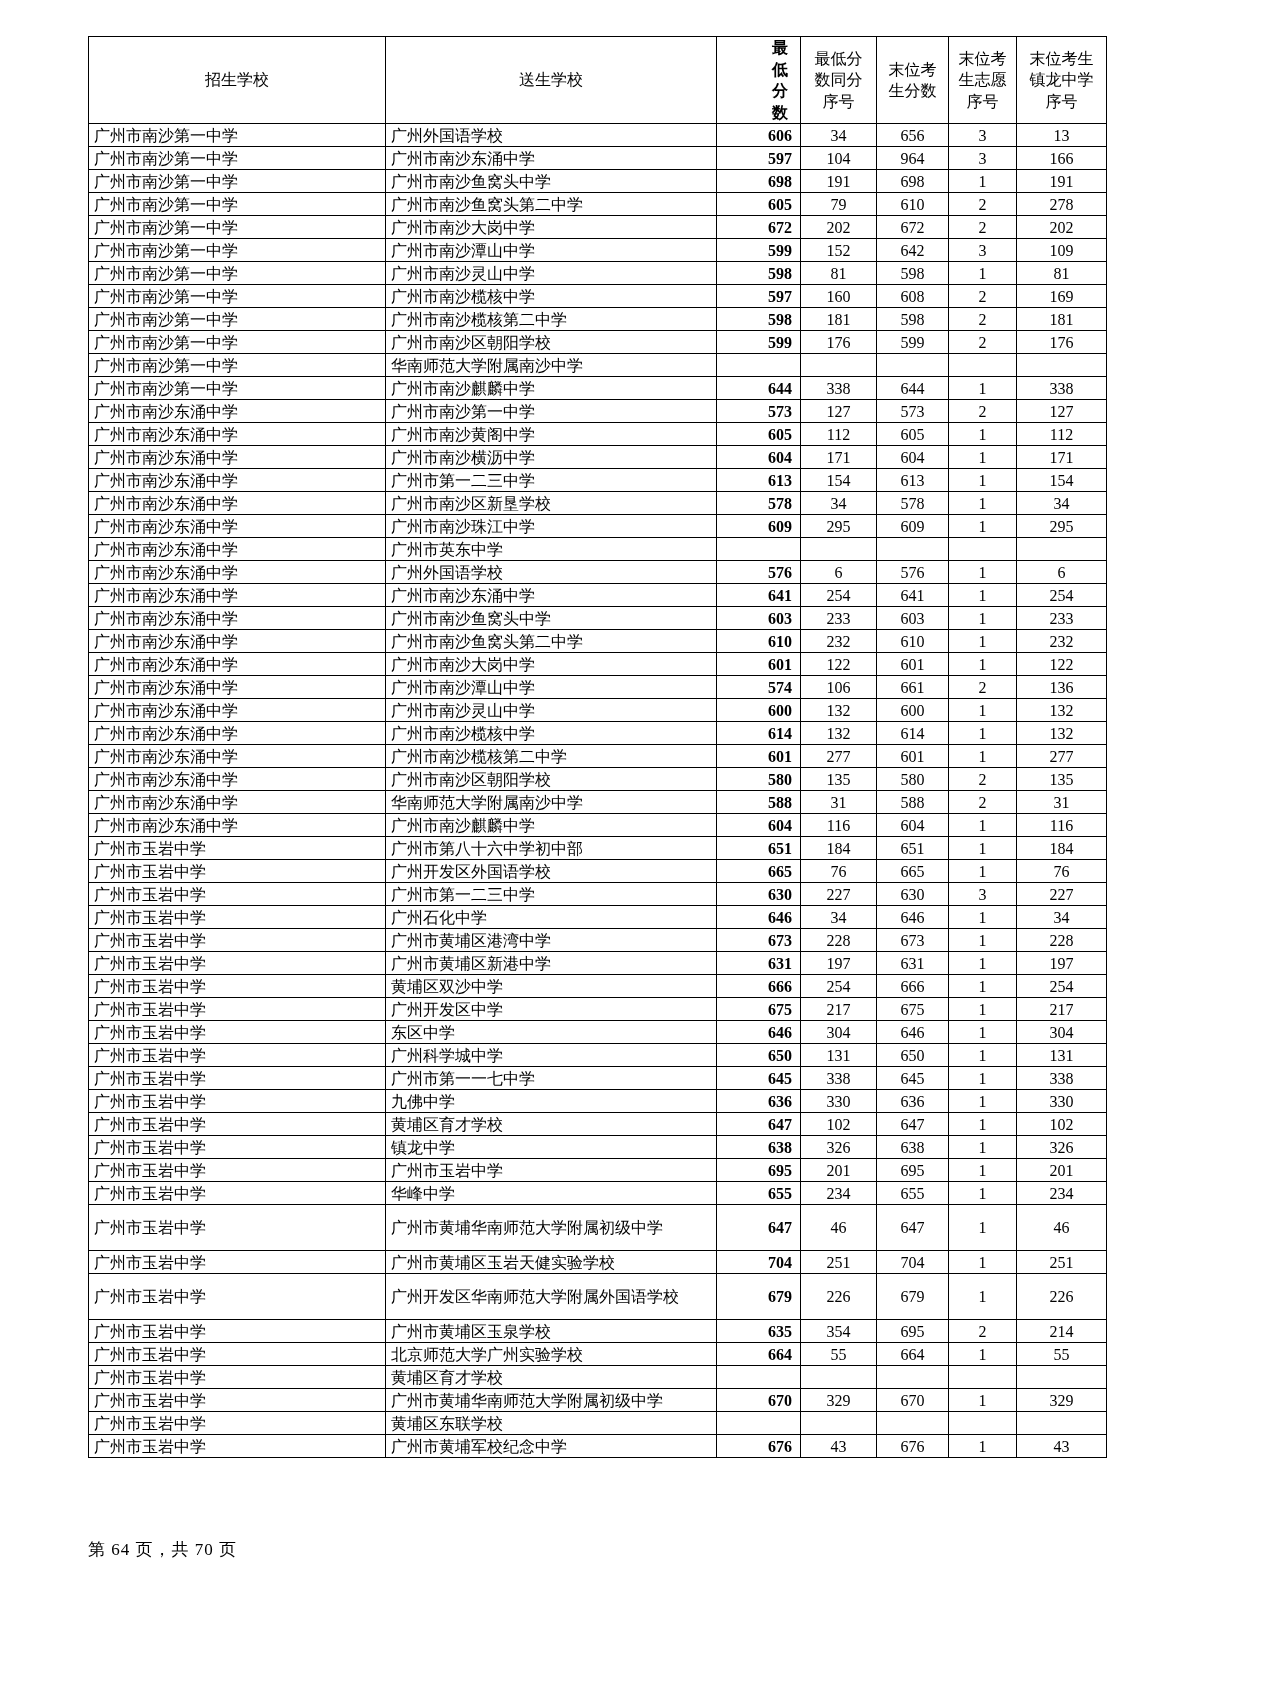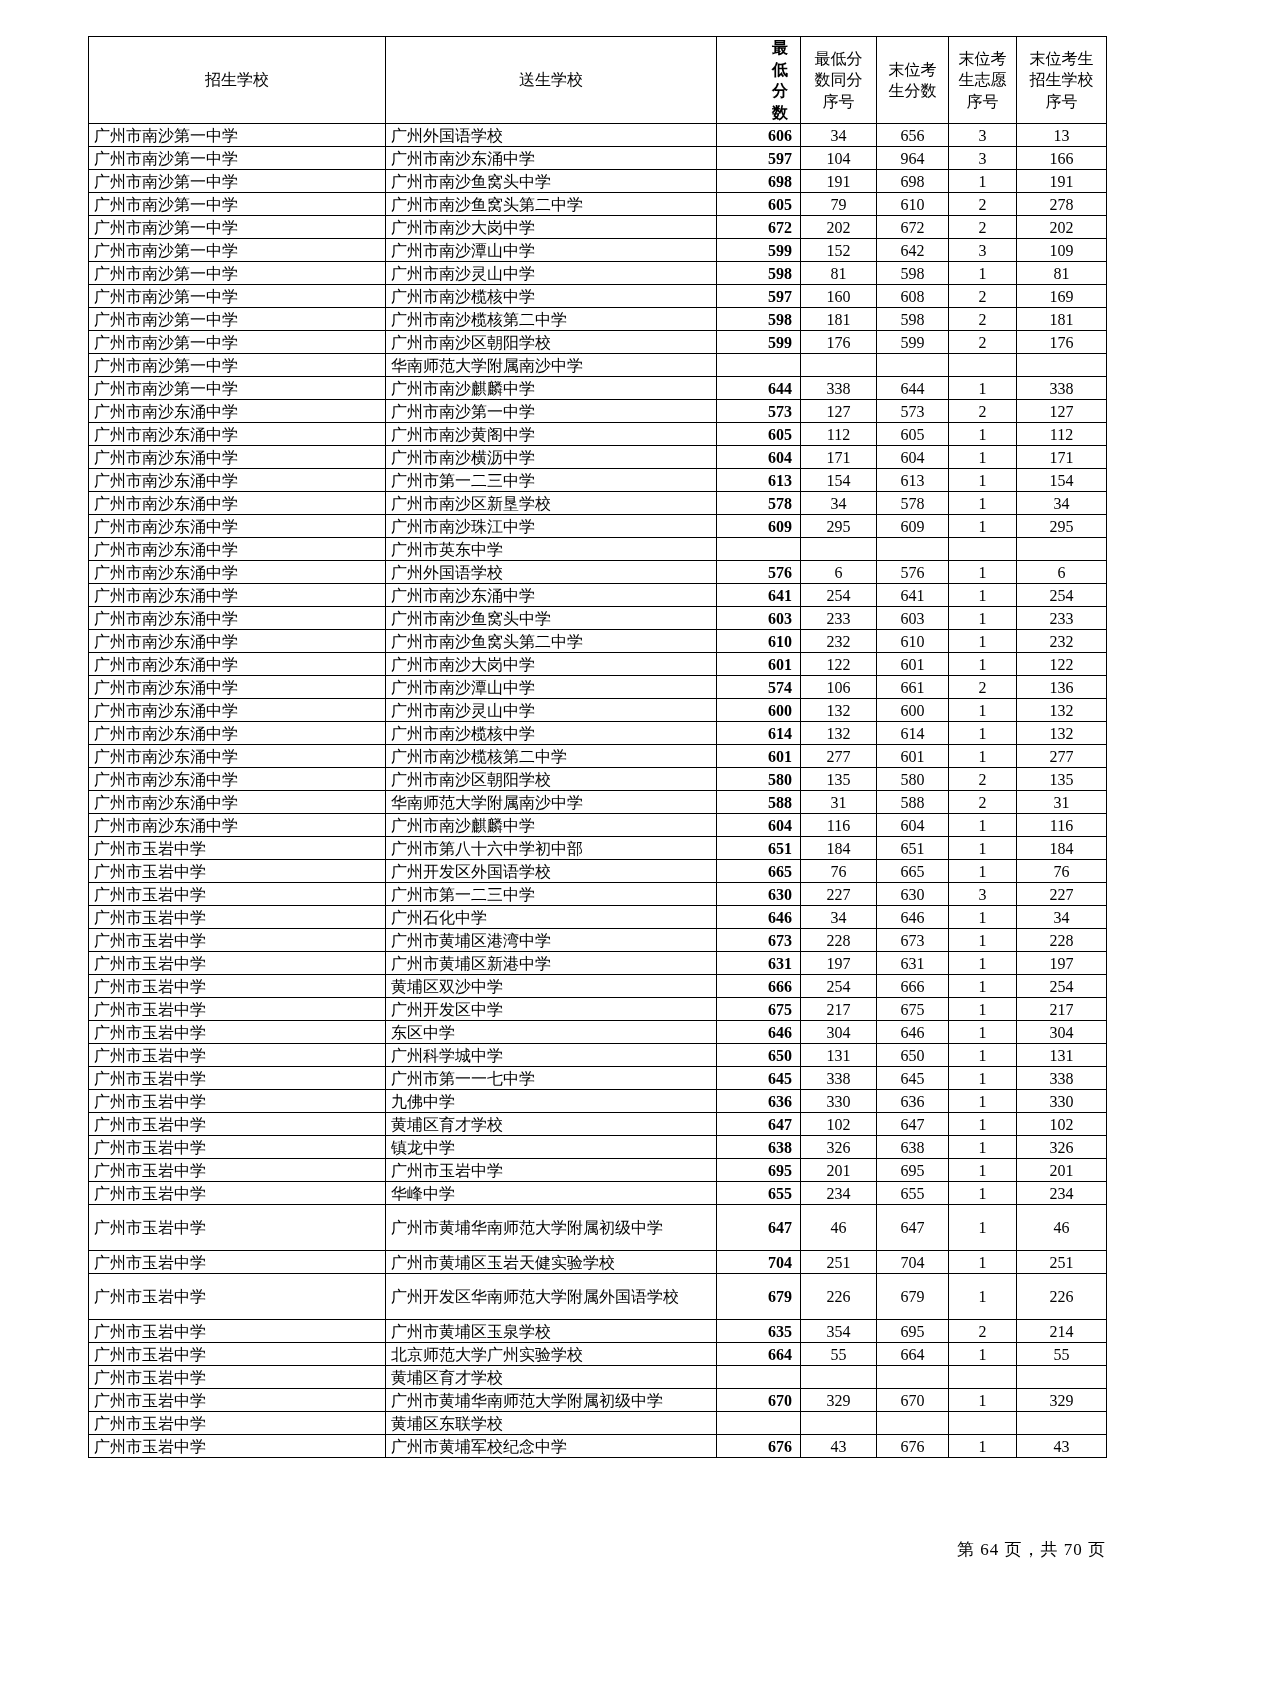--- a/index.html
+++ b/index.html
@@ -87,7 +87,7 @@
 生志愿
 序号</th>
       <th class="col-6">末位考生
-招生学校
+镇龙中学
 序号</th>
     </tr>
   </thead>

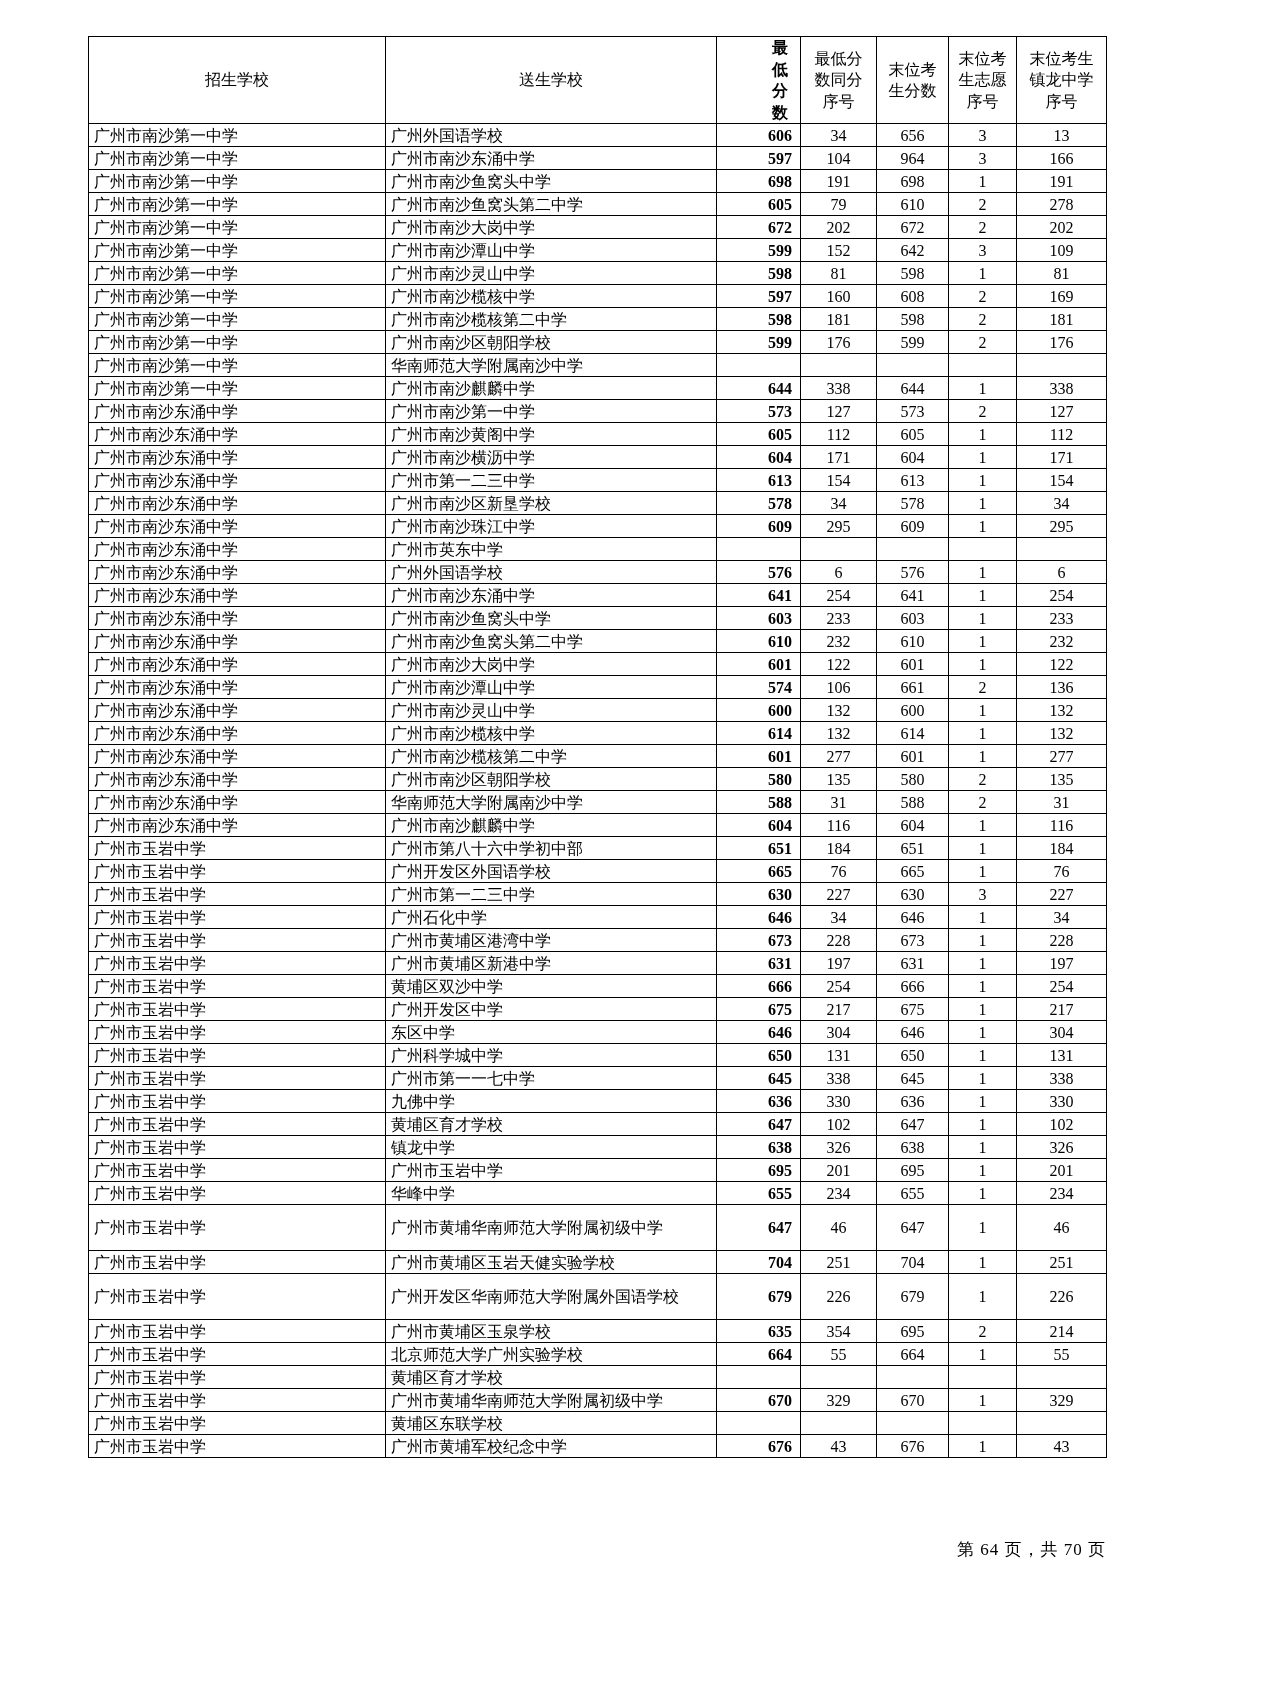--- a/index.html
+++ b/index.html
@@ -46,7 +46,7 @@
     left: 88px;
     top: 1538px;
     width: 1018px;
-    text-align: right;
+    text-align: left;
     font-size: 17px;
     letter-spacing: 1px;
   }

